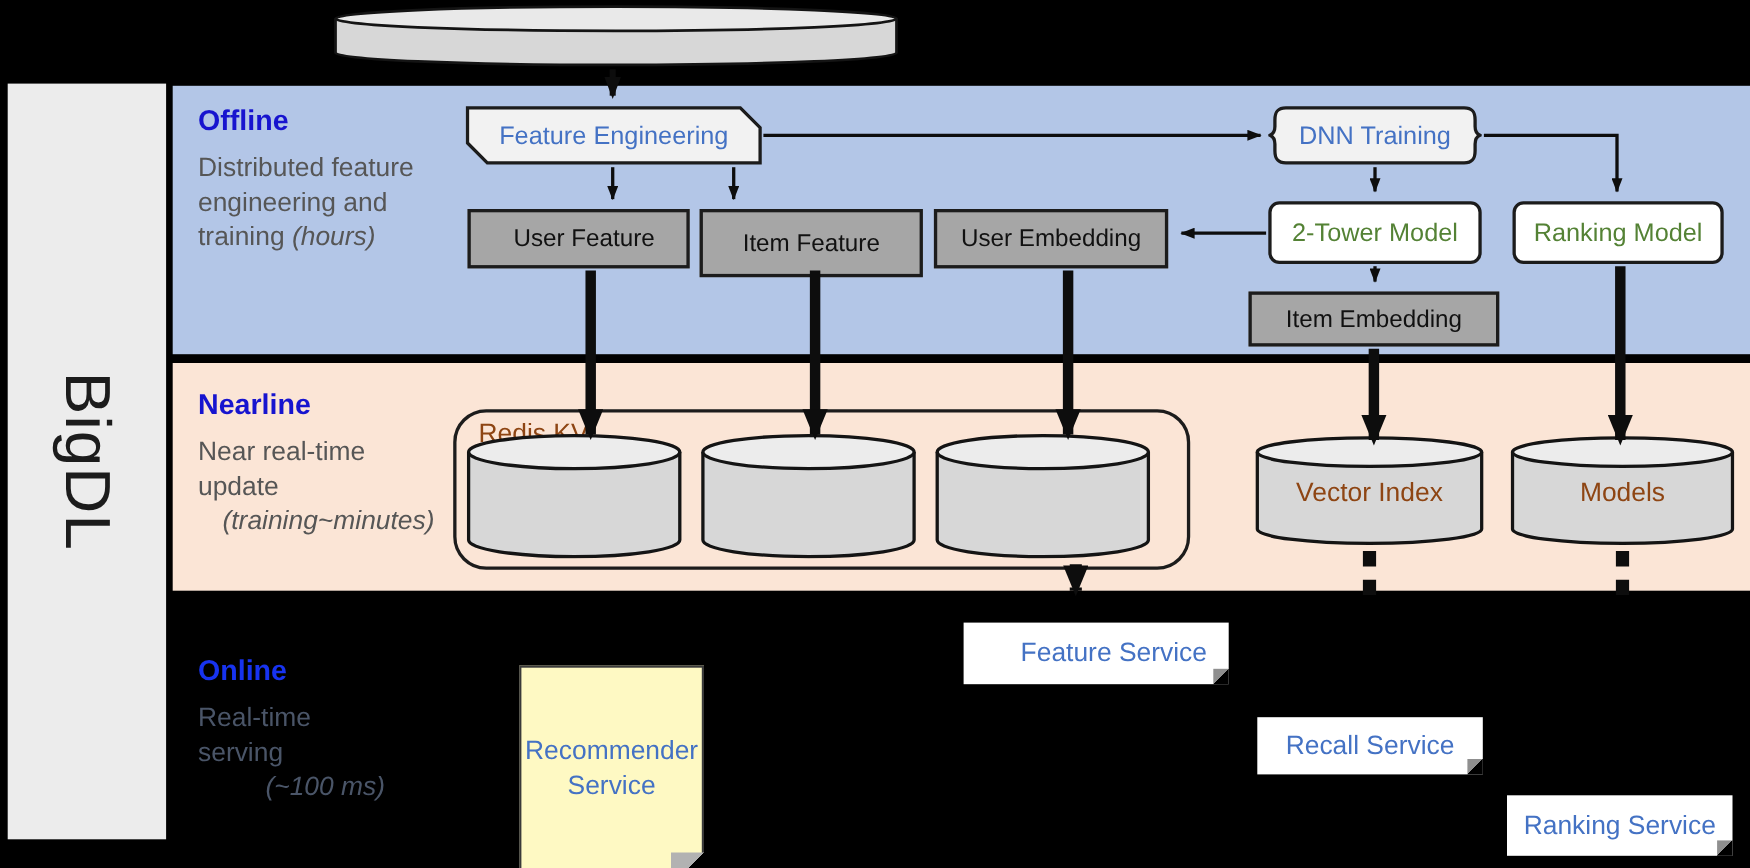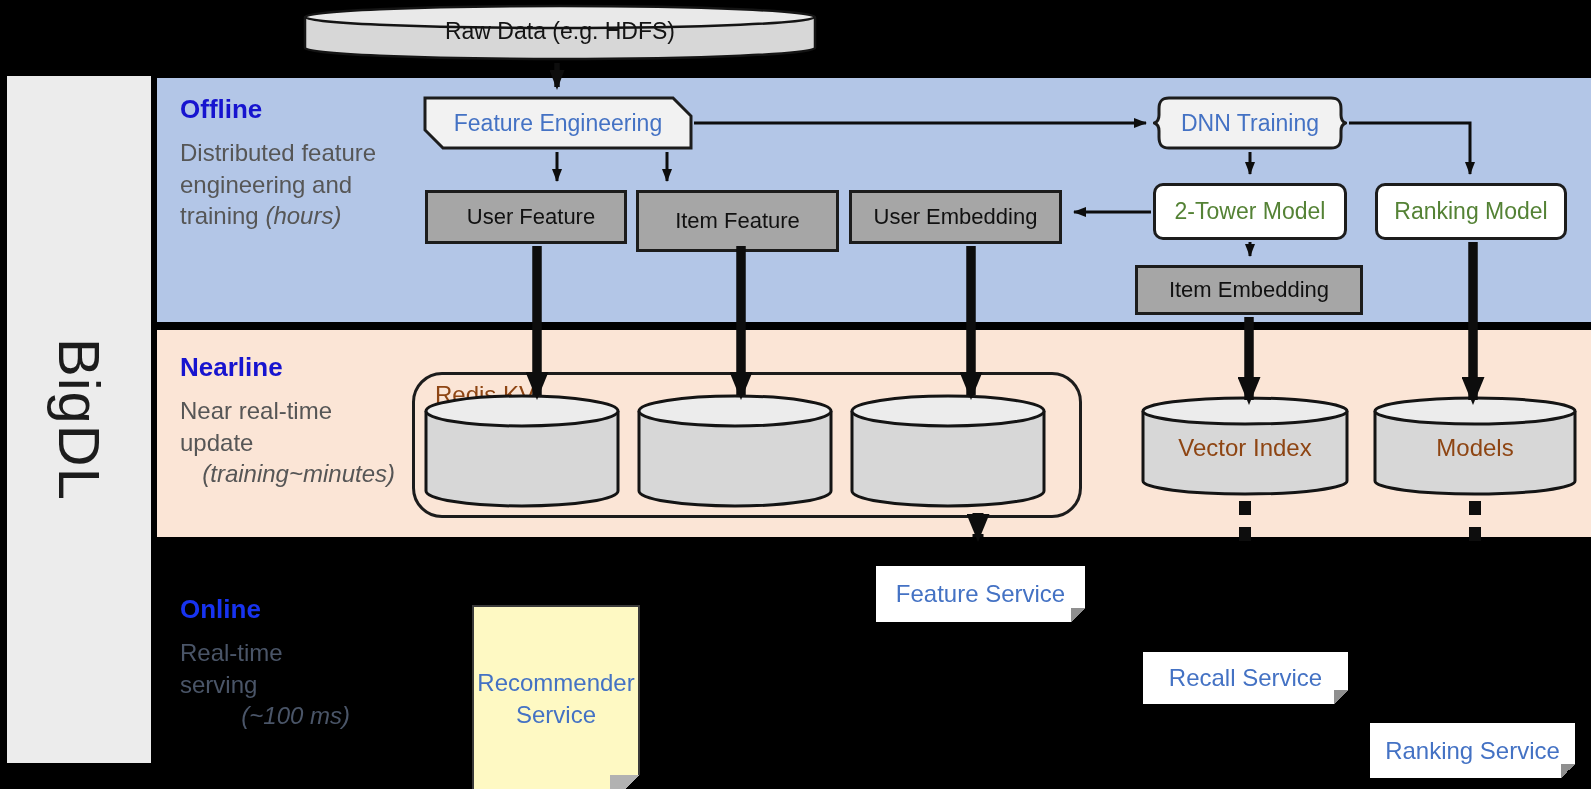--- a/index.html
+++ b/index.html
@@ -89,7 +89,6 @@
       <path d="M2,13 L2,44 A255 11 0 0 0 512,44 L512,13" fill="#d7d7d7" stroke="#141414" stroke-width="2.5"></path>
       <ellipse cx="257" cy="13" rx="255" ry="11" fill="#e9e9e9" stroke="#141414" stroke-width="2.5"></ellipse>
     </svg>
-    <div class="lbl">Raw Data (e.g. HDFS)</div>
   </div>
 
   <div class="shape-node" style="left:423px;top:96px;width:270px;height:54px;">

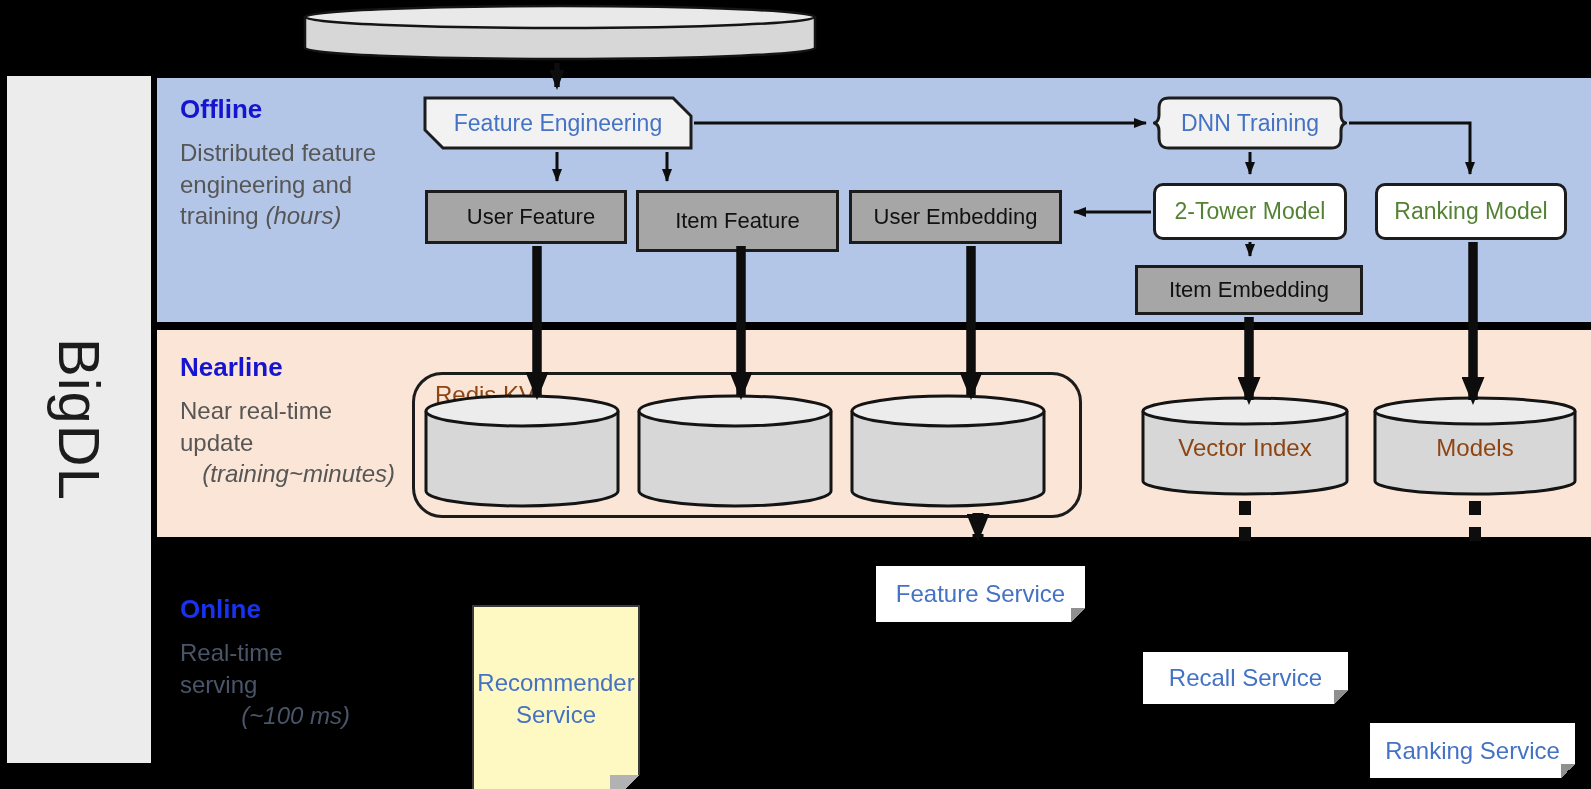--- a/index.html
+++ b/index.html
@@ -167,7 +167,7 @@
     <div class="lbl">Recommender Service</div>
     <div class="corner"></div>
   </div>
-  <div class="svc" style="left:876px;top:566px;width:209px;height:56px;">
+  <div class="svc" style="left:876px;top:566px;width:209px;height:56px;padding-left:32px;">
     <span>Feature Service</span>
     <div class="corner"></div>
   </div>

